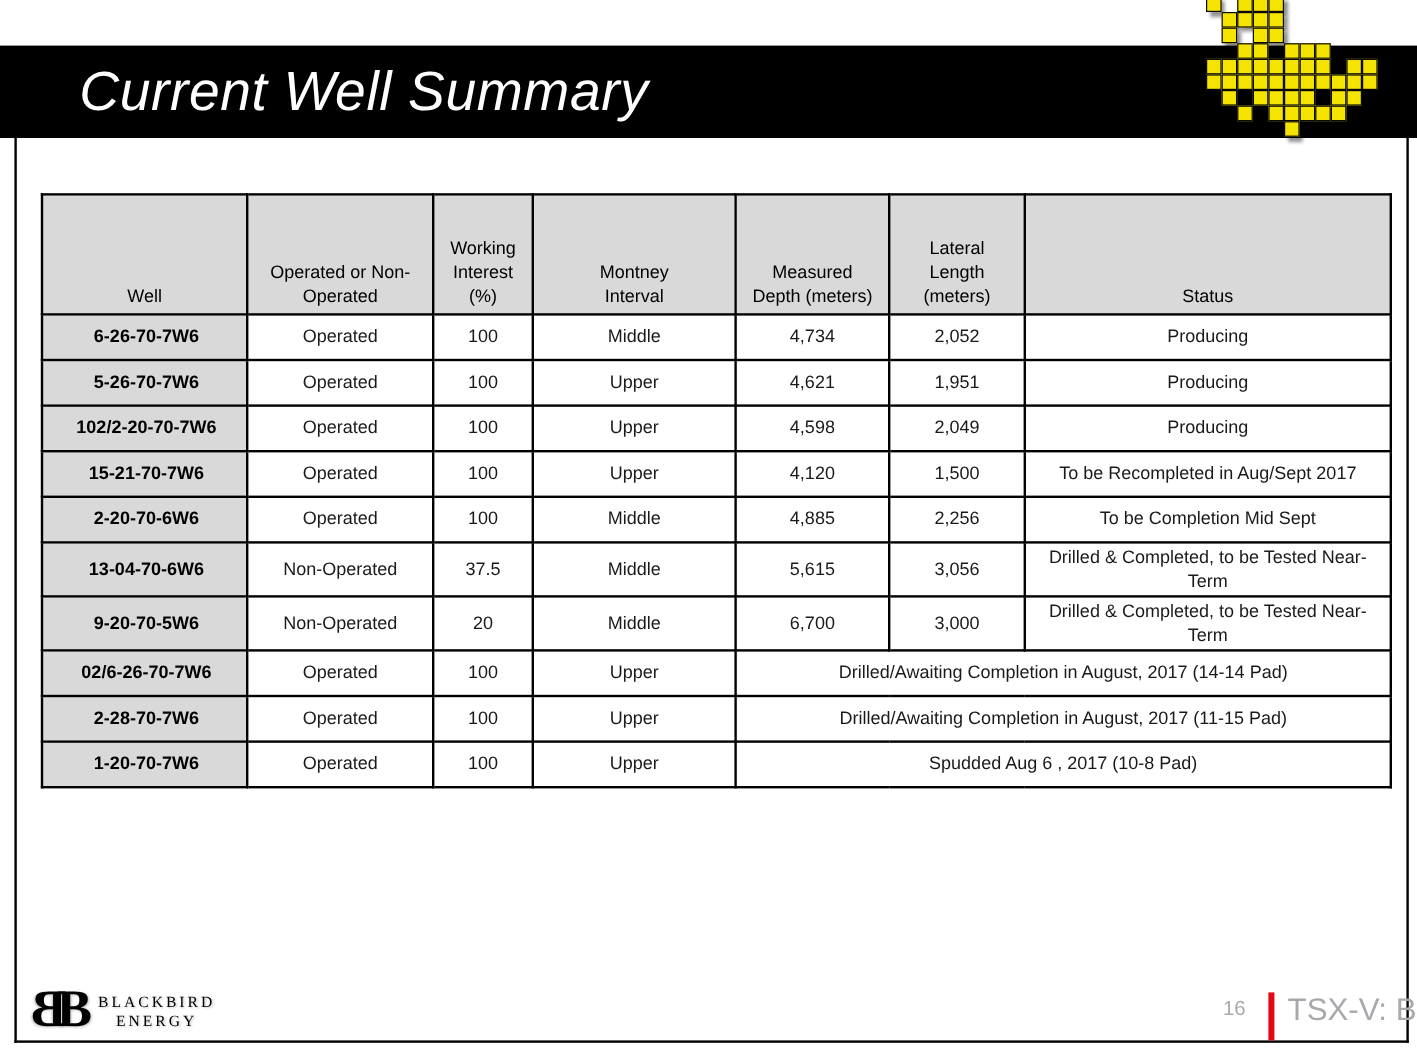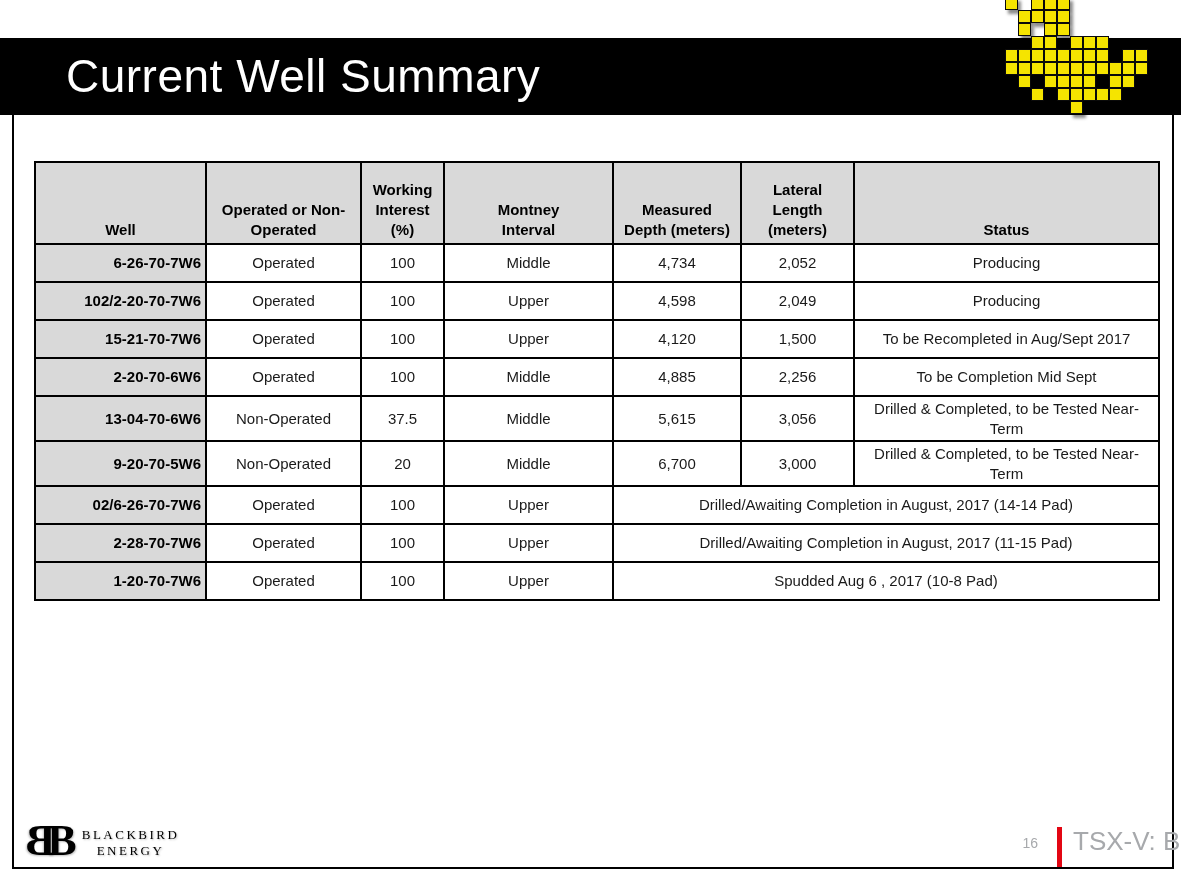--- a/index.html
+++ b/index.html
@@ -11,6 +11,7 @@
   .title-bar{
     position:absolute;left:0;top:38px;width:100%;height:77px;
     background:var(--title-bar-black,#000);
+    font-style:italic;
   }
   .title-bar h1{
     margin:0;padding-left:66px;color:#fff;font-size:46px;font-weight:400;

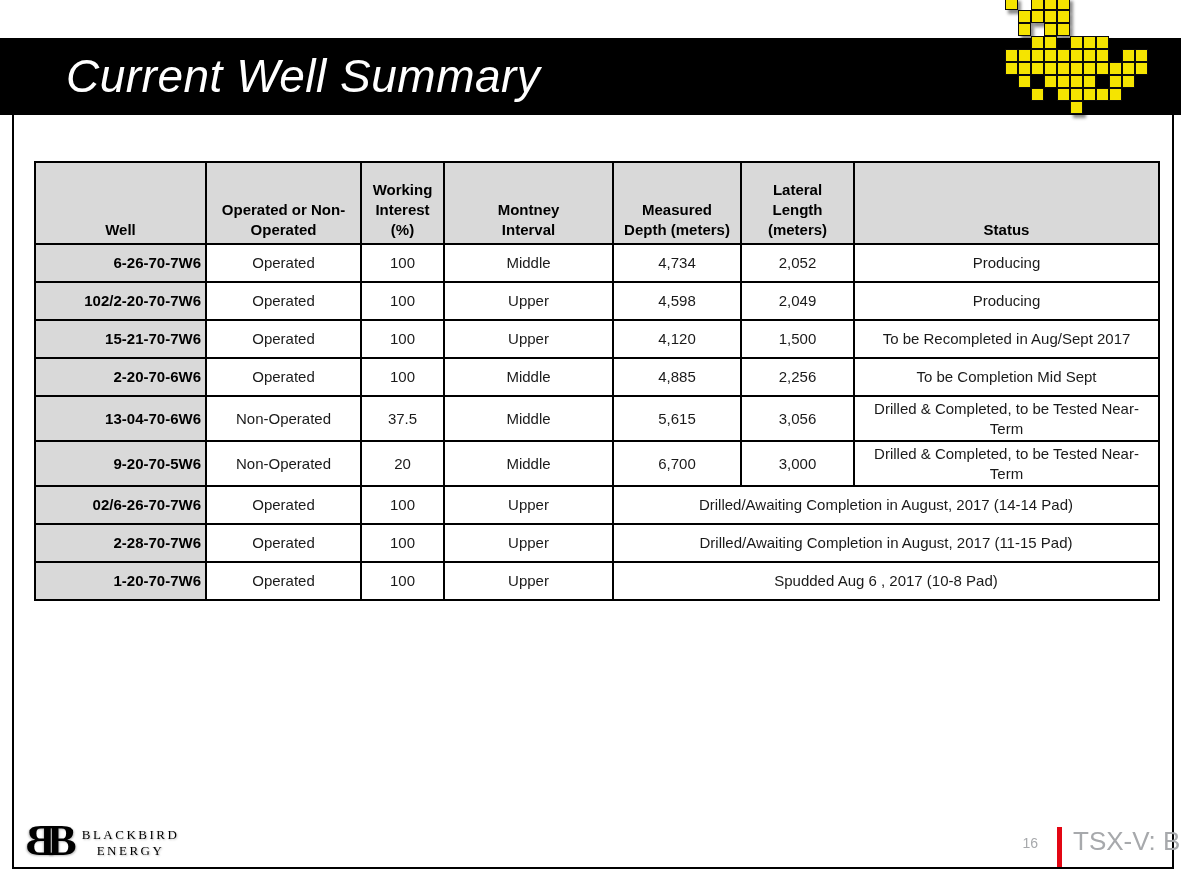--- a/index.html
+++ b/index.html
@@ -44,7 +44,7 @@
     overflow:hidden;
   }
   table.wells th{
-    height:82px;background:var(--header-gray,#d9d9d9);font-weight:bold;color:#000;
+    height:100px;background:var(--header-gray,#d9d9d9);font-weight:normal;color:#000;
     vertical-align:bottom;white-space:pre-line;padding-bottom:3px;line-height:1.33;
   }
   table.wells td{height:38px;line-height:1.3;}

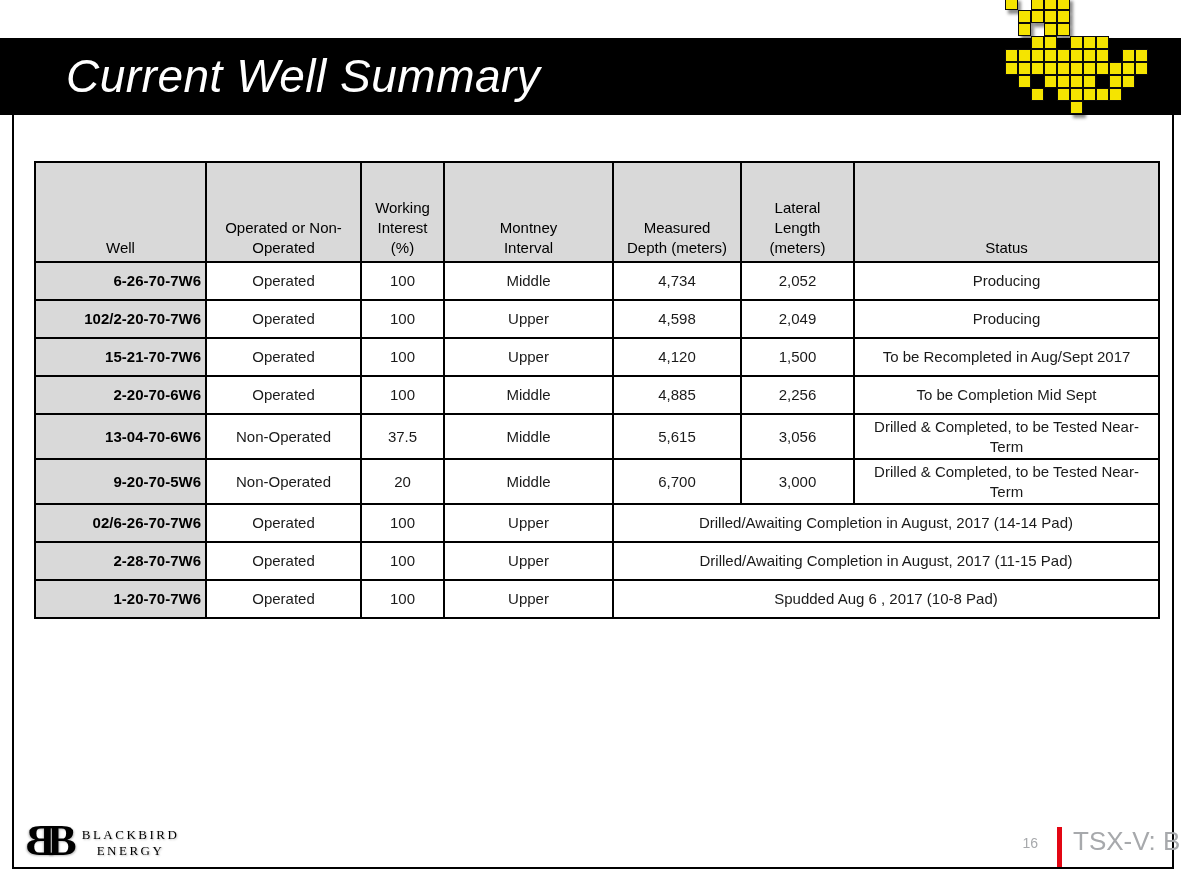--- a/index.html
+++ b/index.html
@@ -50,7 +50,7 @@
   table.wells td{height:38px;line-height:1.3;}
   table.wells td.col-well{
     background:var(--header-gray,#d9d9d9);font-weight:bold;color:#000;
-    text-align:right;padding-left:7px;
+    text-align:center;padding-left:7px;
   }
   
   .logo{

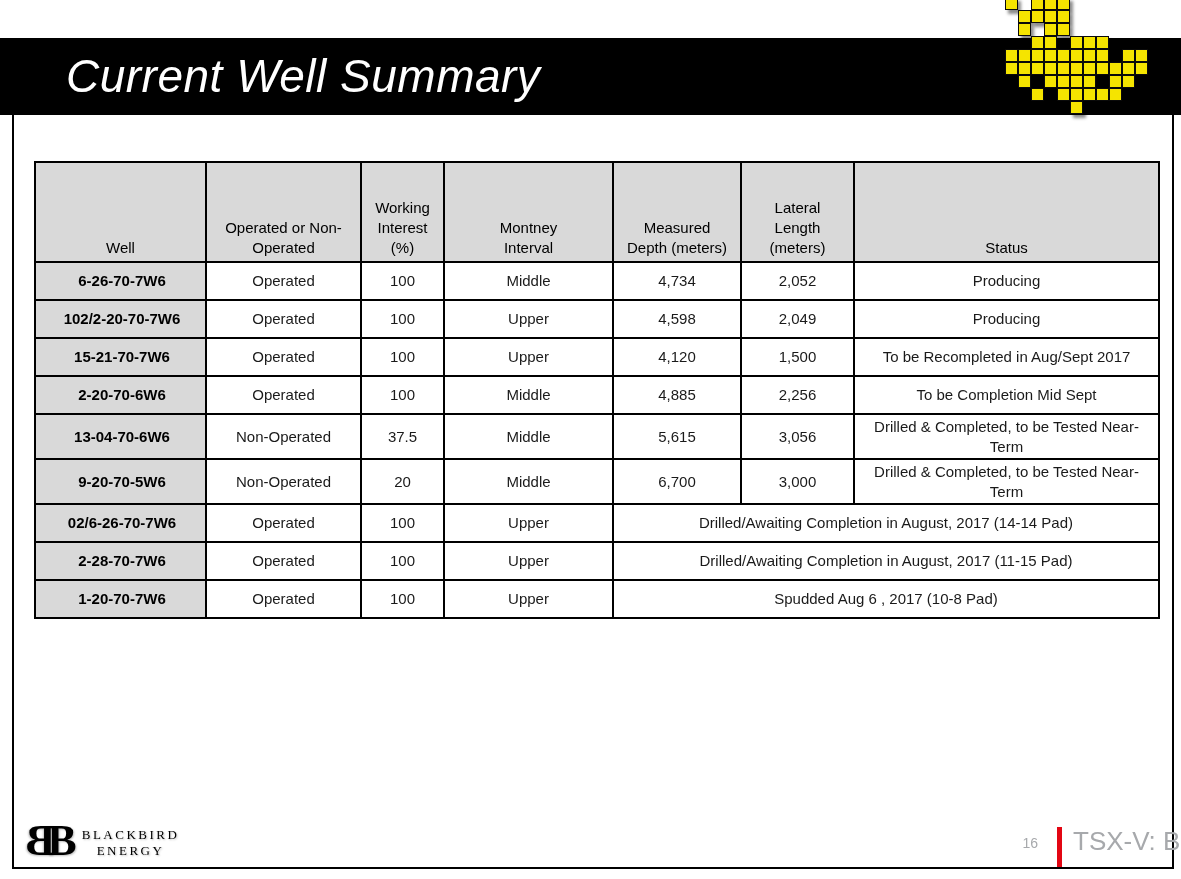--- a/index.html
+++ b/index.html
@@ -238,6 +238,15 @@
             <td>Producing</td>
           </tr>
           <tr>
+            <td class="col-well">5-26-70-7W6</td>
+            <td>Operated</td>
+            <td>100</td>
+            <td>Upper</td>
+            <td>4,621</td>
+            <td>1,951</td>
+            <td>Producing</td>
+          </tr>
+          <tr>
             <td class="col-well">102/2-20-70-7W6</td>
             <td>Operated</td>
             <td>100</td>

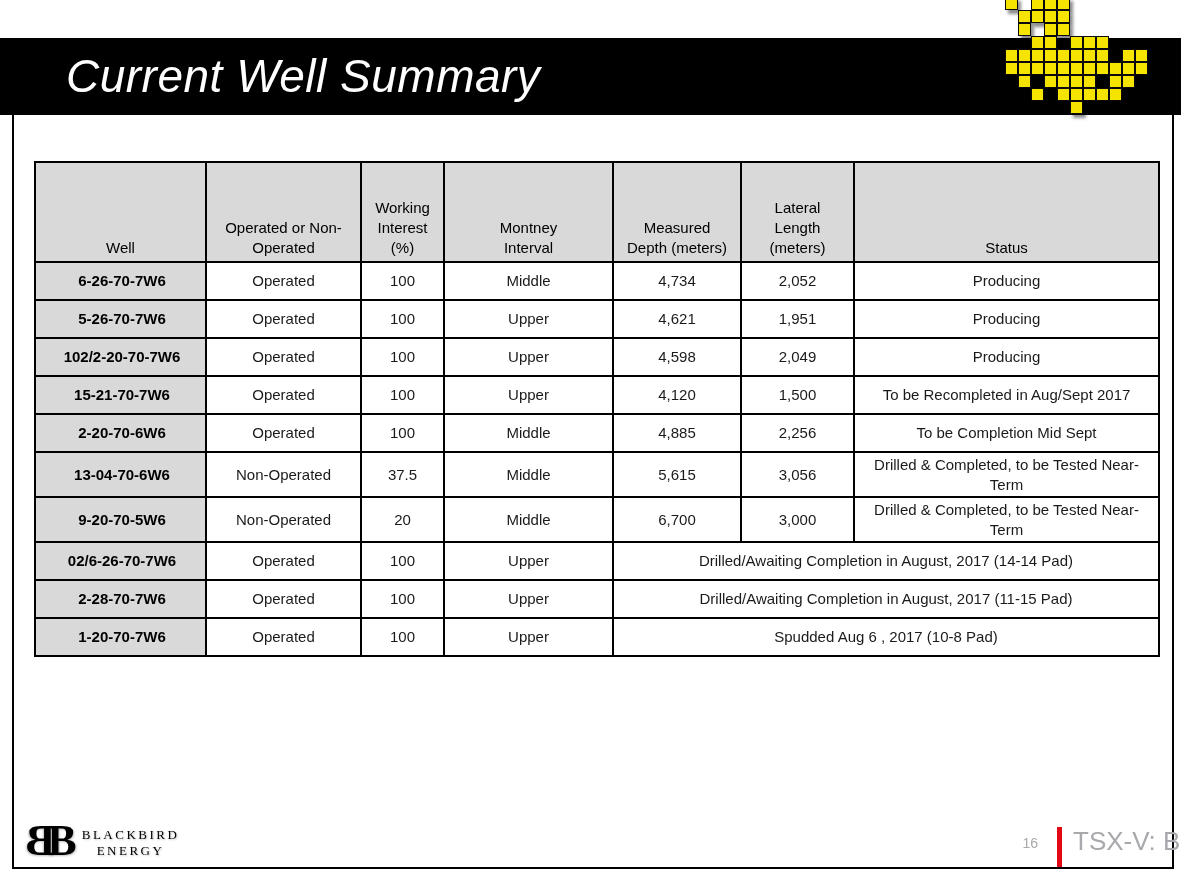--- a/index.html
+++ b/index.html
@@ -66,7 +66,7 @@
   }
   .page-num{
     position:absolute;left:980px;width:44px;bottom:16px;text-align:right;
-    color:var(--footer-gray,#a7a9ac);font-size:14px;
+    color:var(--footer-gray,#a7a9ac);font-size:17px;
   }
   .red-bar{
     position:absolute;left:1043px;bottom:0;width:5px;height:40px;

